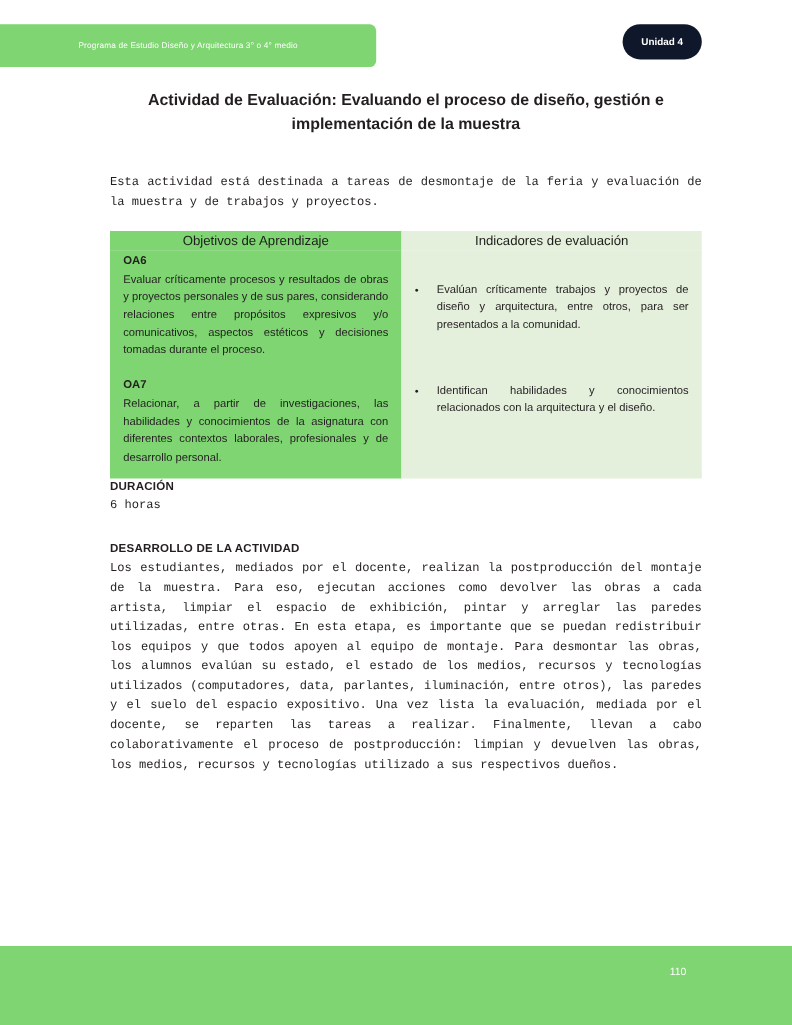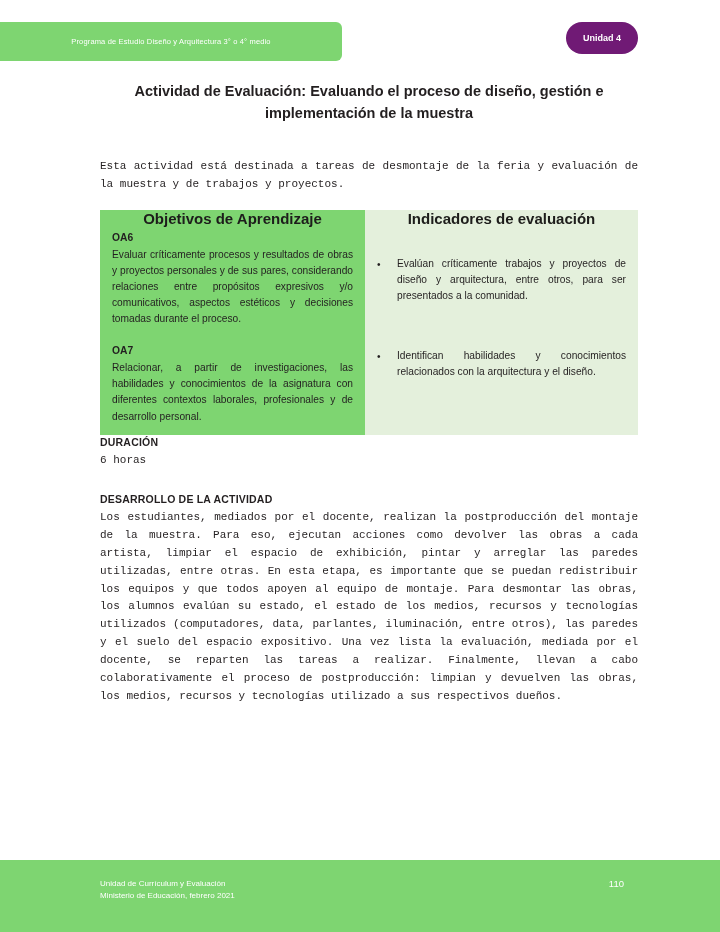--- a/index.html
+++ b/index.html
@@ -51,7 +51,7 @@
     width: 72px;
     height: 32px;
     border-radius: 18px;
-    background: #701a75;
+    background: #0f172a;
     display: flex;
     align-items: center;
     justify-content: center;

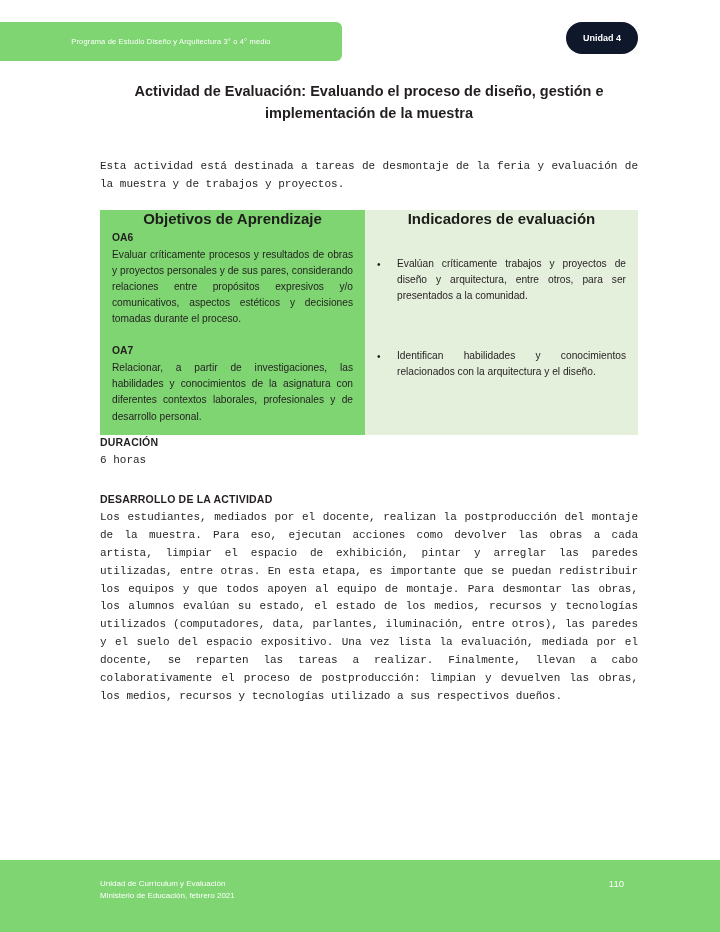--- a/index.html
+++ b/index.html
@@ -119,8 +119,8 @@
     padding: 9px 12px 10px 12px;
   }
   .th-text {
-    font-size: 15px;
-    font-weight: bold;
+    font-size: 12px;
+    font-weight: normal;
     color: #1d1d1b;
     margin-top: 30px;
   }

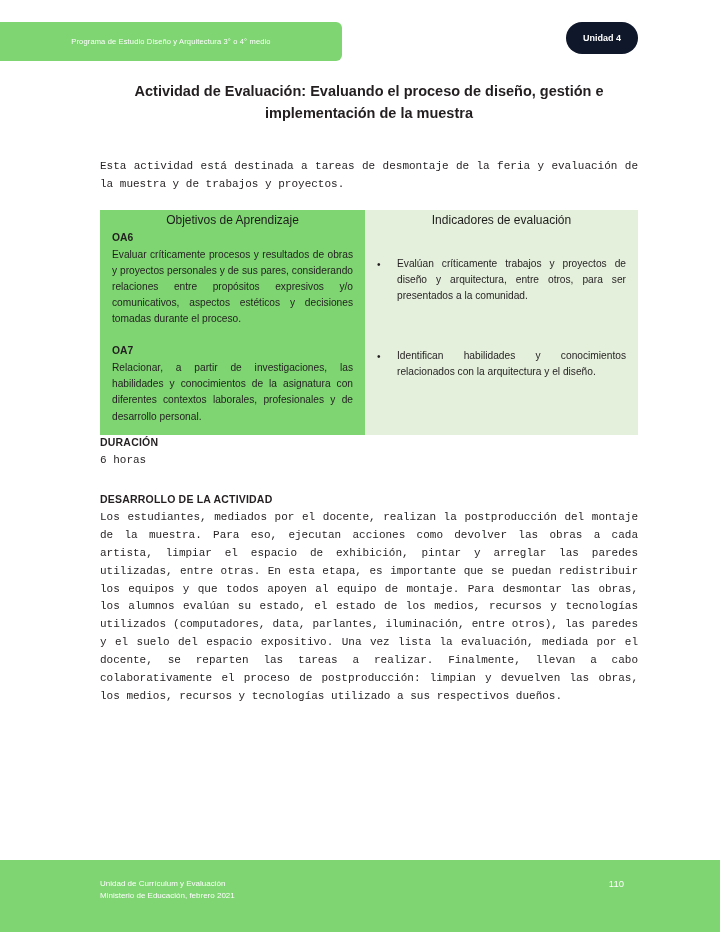--- a/index.html
+++ b/index.html
@@ -254,10 +254,6 @@
 </div>
 
 <div class="footer">
-  <div class="footer-left">
-    <div>Unidad de Currículum y Evaluación</div>
-    <div>Ministerio de Educación, febrero 2021</div>
-  </div>
   <div class="footer-page">110</div>
 </div>
 

